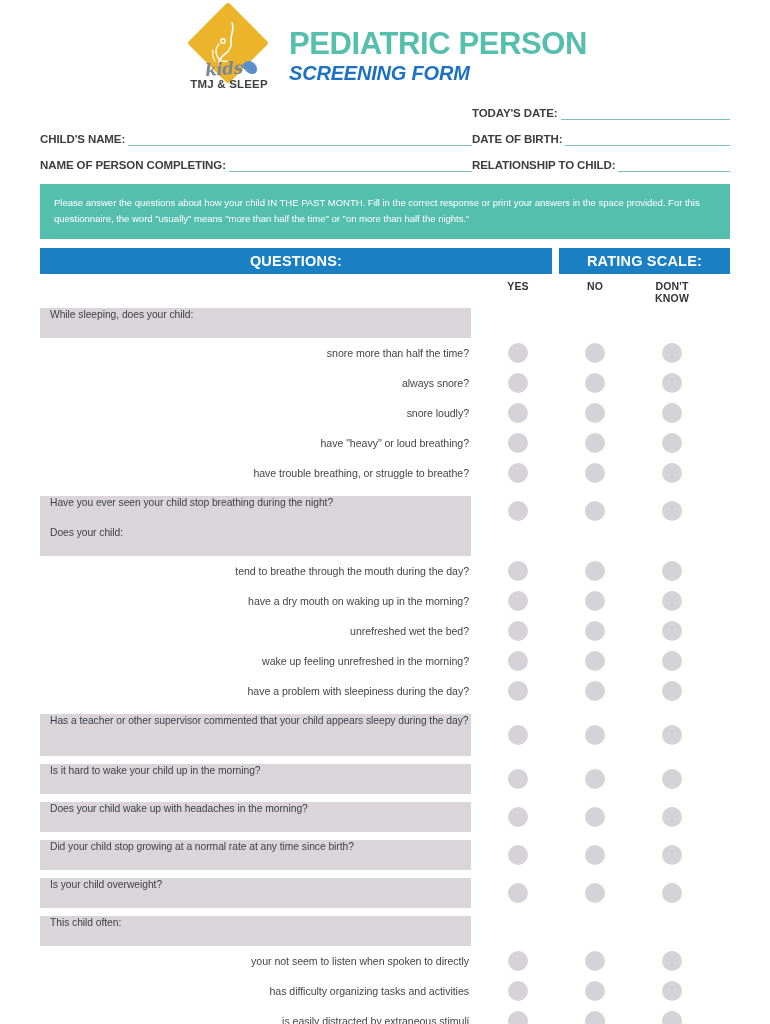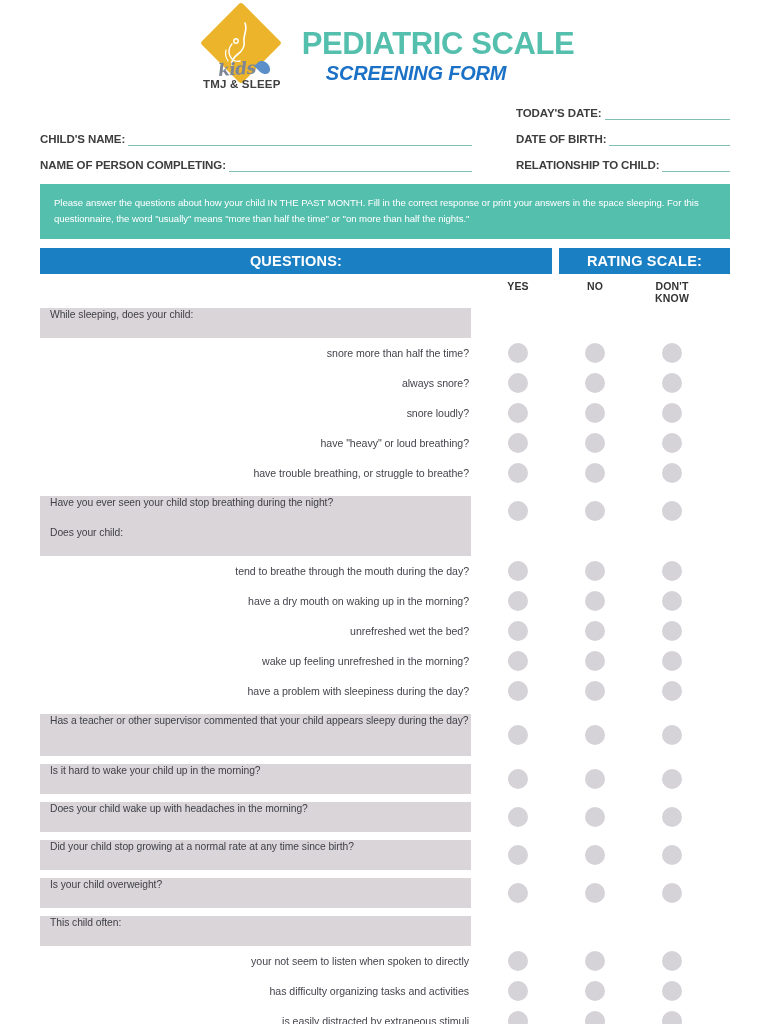--- a/index.html
+++ b/index.html
@@ -283,7 +283,7 @@
       <div class="logo-tmj">TMJ &amp; SLEEP</div>
     </div>
     <div class="title-block">
-      <div class="title-main">PEDIATRIC SCALE</div>
+      <div class="title-main">PEDIATRIC PERSON</div>
       <div class="title-sub">SCREENING FORM</div>
     </div>
   </div>

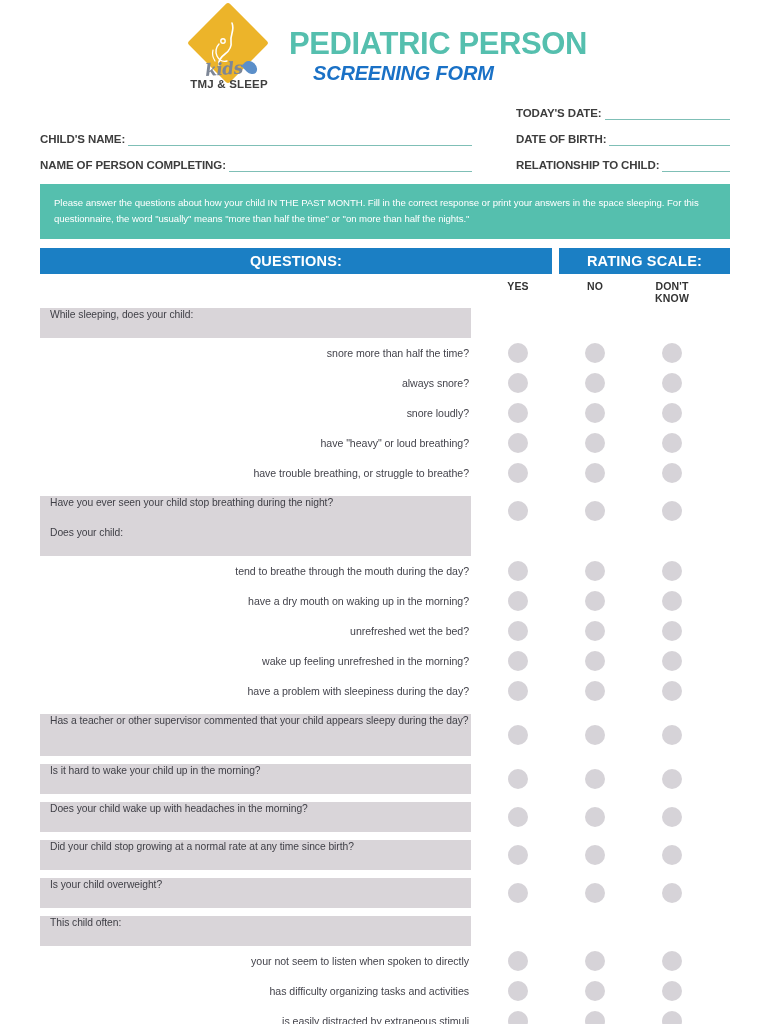--- a/index.html
+++ b/index.html
@@ -107,7 +107,6 @@
     color: #1a71c6;
     letter-spacing: -0.2px;
     margin-top: 3px;
-    margin-left: 24px;
     line-height: 1.05;
   }
 

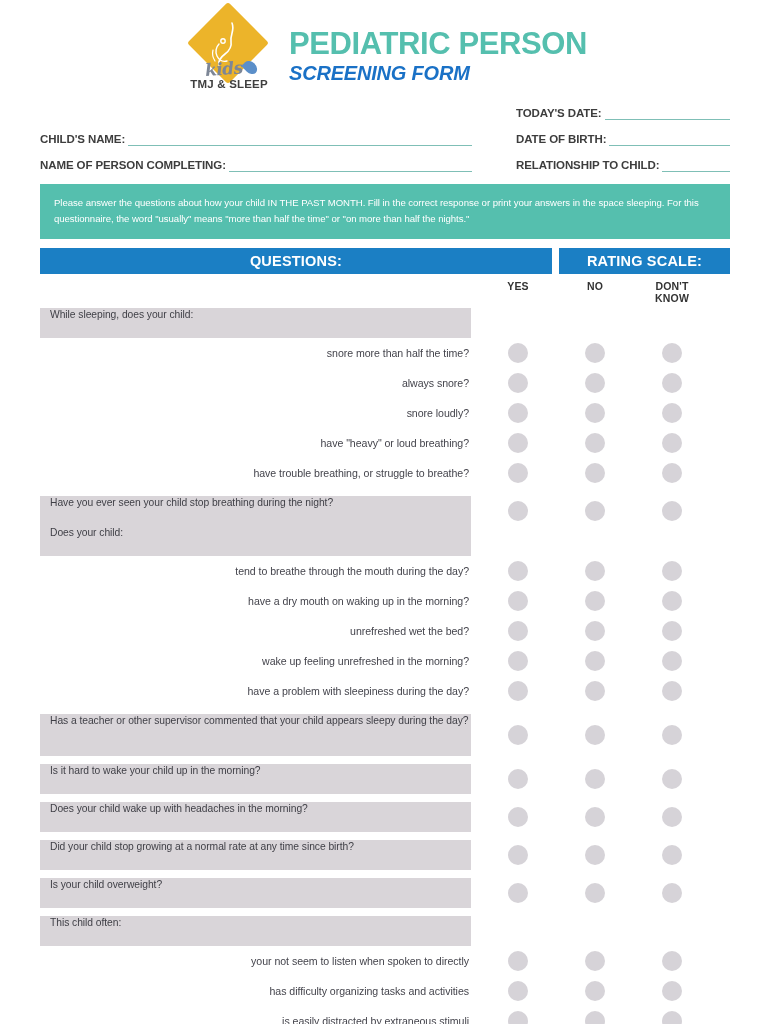--- a/index.html
+++ b/index.html
@@ -121,7 +121,7 @@
     height: 26px;
   }
   .field-left { width: 432px; display: flex; align-items: flex-end; }
-  .field-right { flex: 1; display: flex; align-items: flex-end; margin-left: 44px; }
+  .field-right { flex: 1; display: flex; align-items: flex-end; }
   .flabel {
     font-size: 11.5px;
     font-weight: bold;

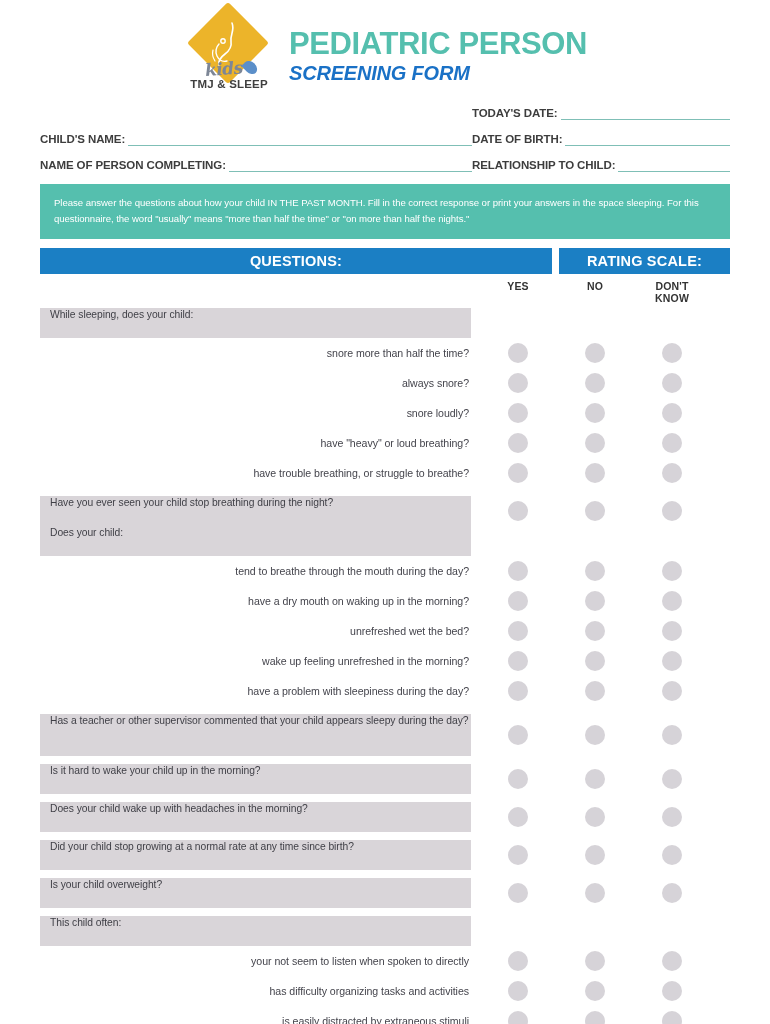--- a/index.html
+++ b/index.html
@@ -319,7 +319,7 @@
     </div>
   </div>
 
-  <div class="instructions">Please answer the questions about how your child IN THE PAST MONTH. Fill in the correct response or print your answers in the space sleeping. For this questionnaire, the word "usually" means "more than half the time" or "on more than half the nights."</div>
+  <div class="instructions">Please answer the questions about how your child IN THE PAST MONTH. Fill in the correct response or print your answers in the space provided. For this questionnaire, the word "usually" means "more than half the time" or "on more than half the nights."</div>
 
   <div class="hdr-row">
     <div class="hdr-q">QUESTIONS:</div>

